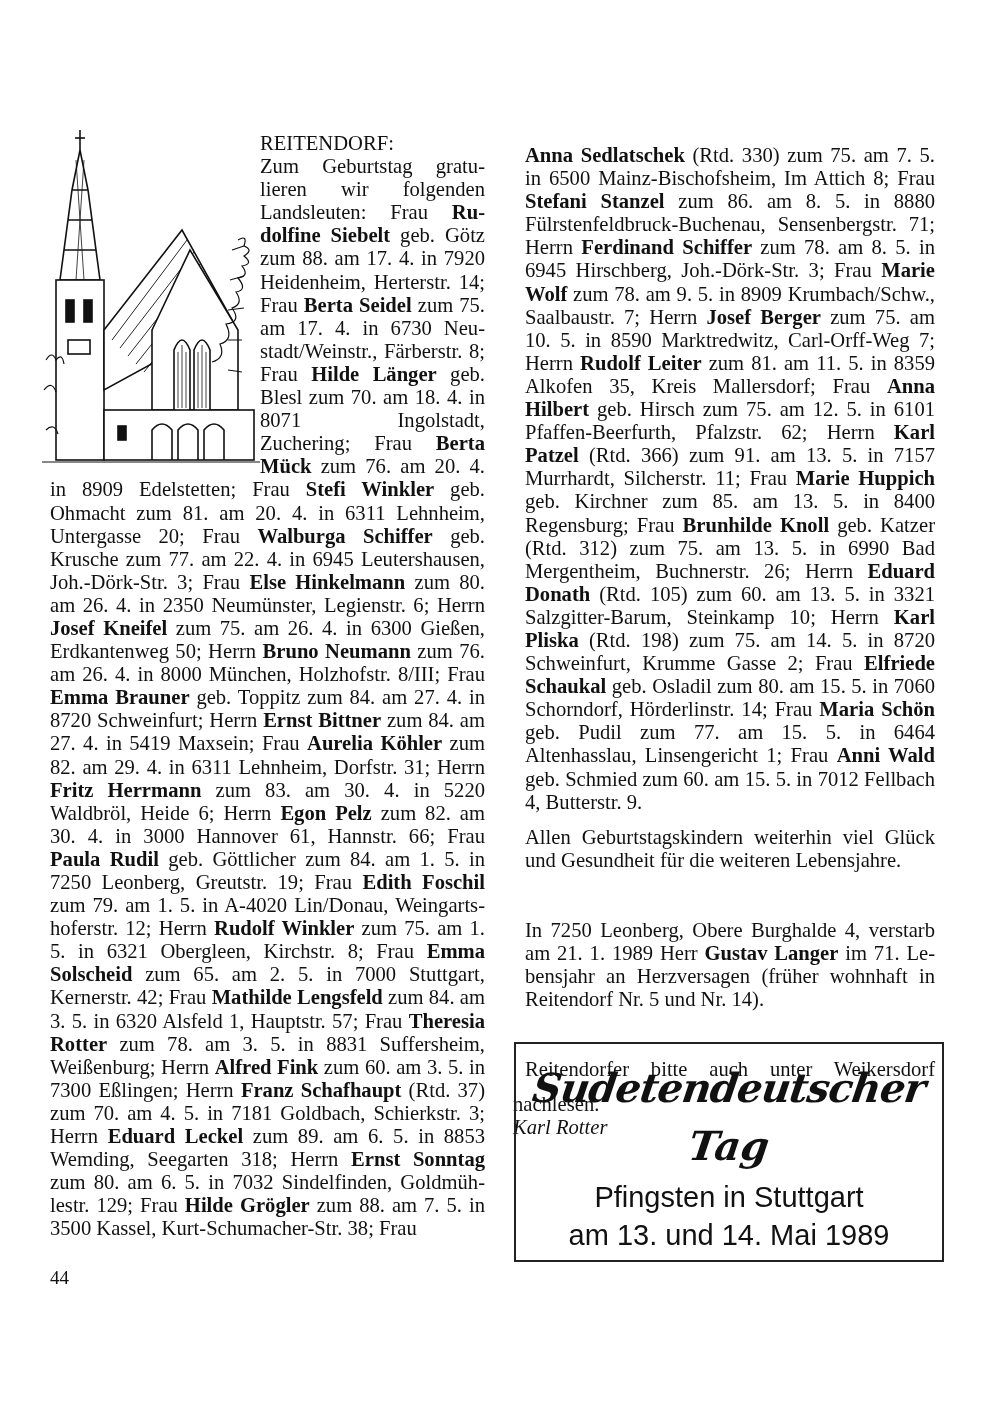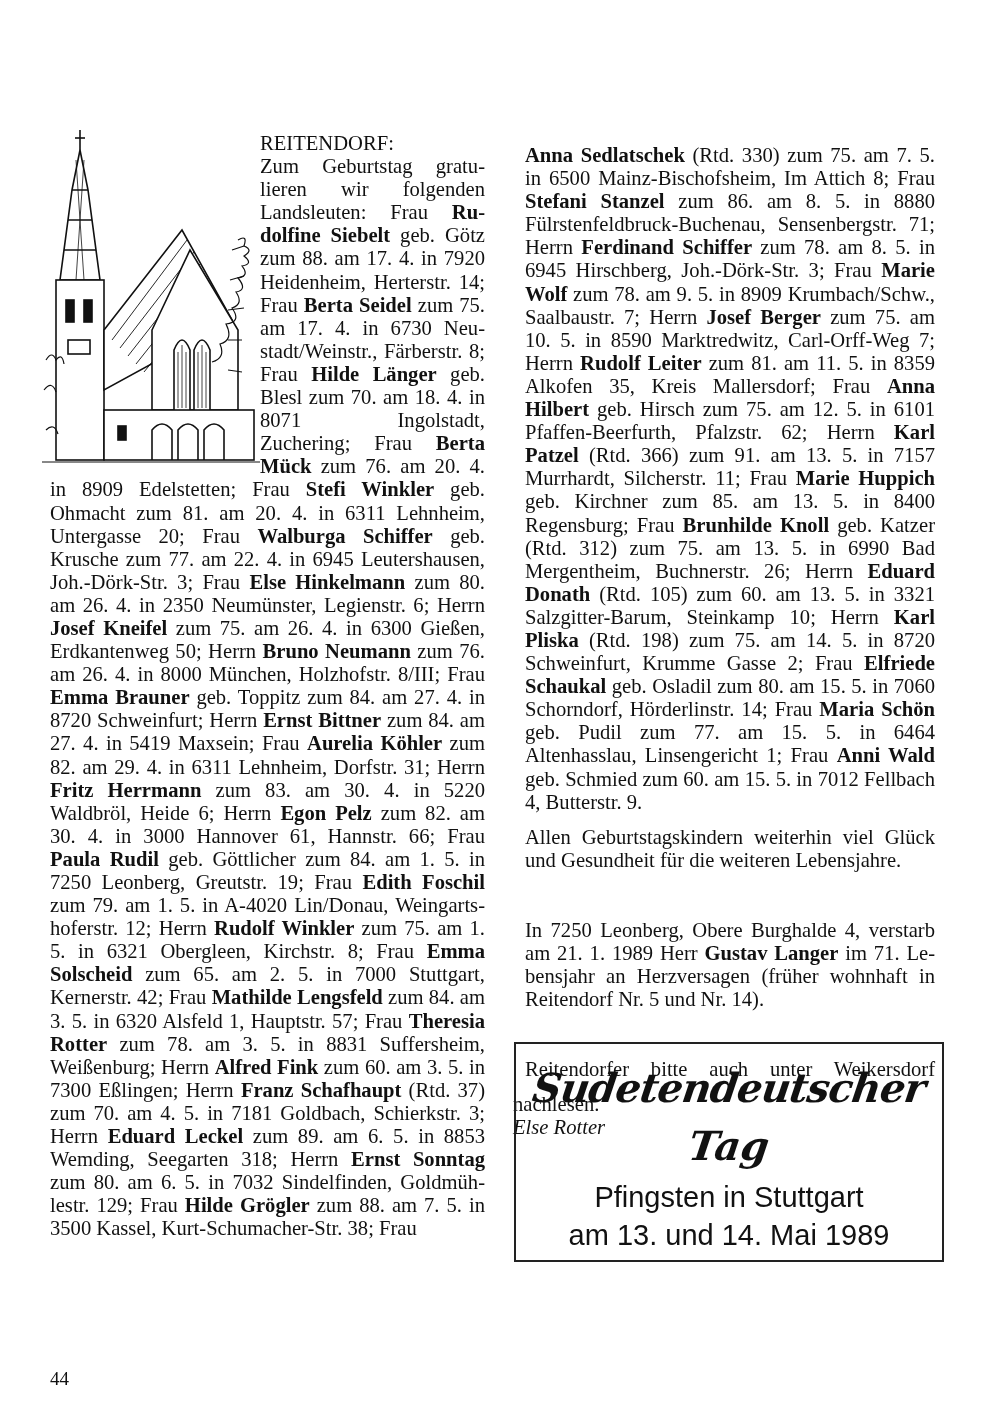--- a/index.html
+++ b/index.html
@@ -87,7 +87,7 @@
   <p class="para" style="text-align: justify; text-align-last: justify;">Reitendorfer bitte auch unter Weikersdorf</p>
   <div class="sig-line">
     <span>nachlesen.</span>
-    <span class="sig">Else Rotter</span>
+    <span class="sig">Karl Rotter</span>
   </div>
 </div>
 

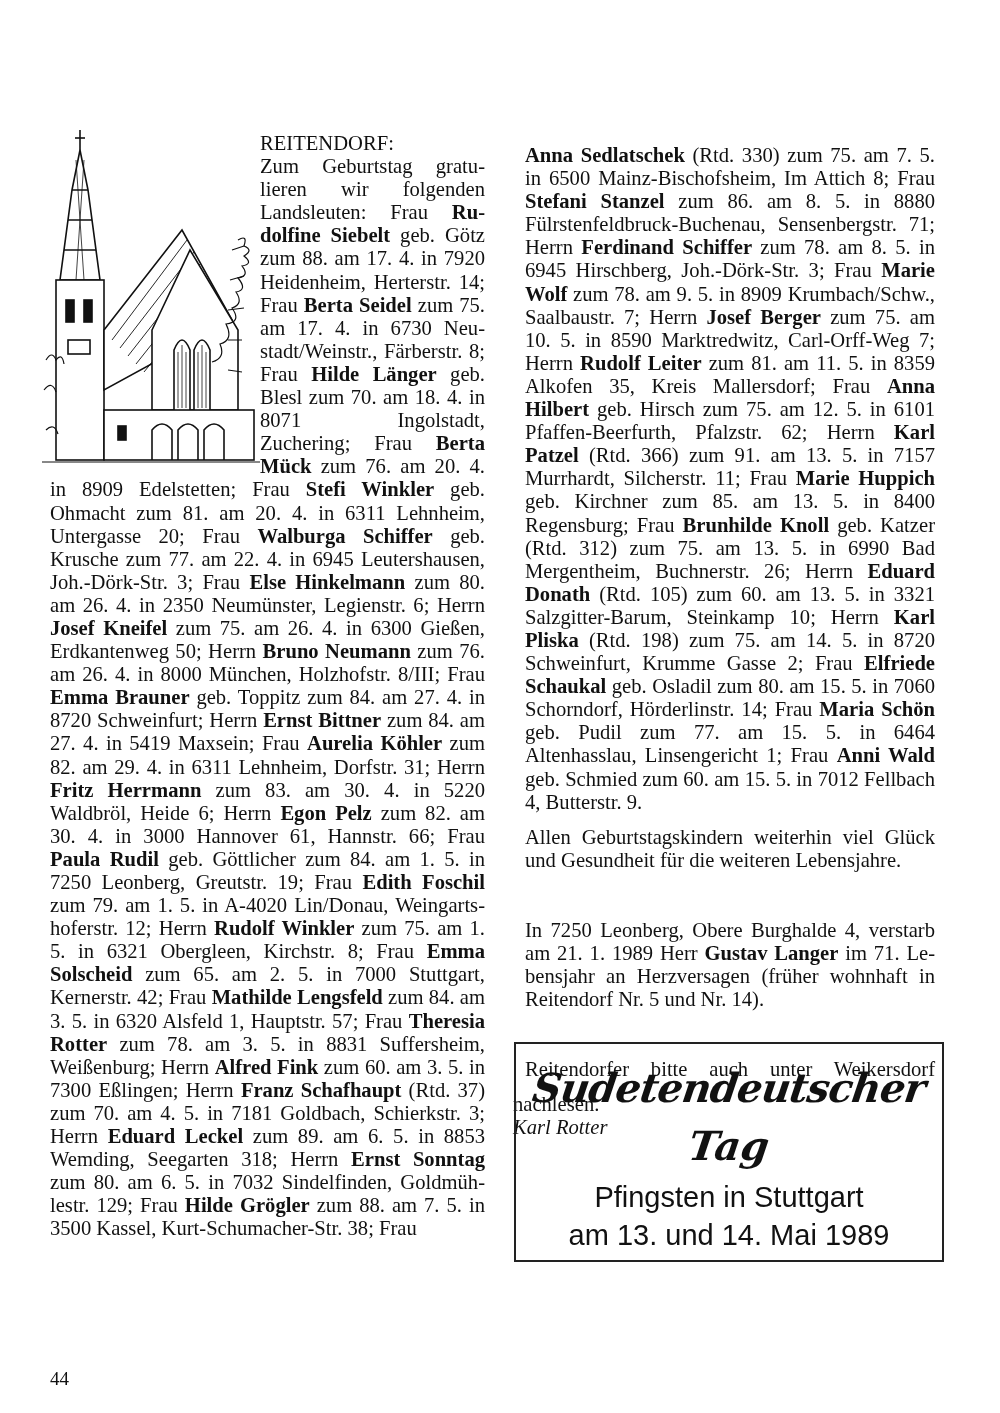--- a/index.html
+++ b/index.html
@@ -20,7 +20,7 @@
   .ad-script2 { font-family: "DejaVu Serif", serif; font-style: italic; font-weight: bold; font-size: 40px; line-height: 40px; margin-top: 16px; transform: skewX(-8deg); }
   .ad-line { font-family: "Liberation Sans", sans-serif; font-weight: normal; font-size: 29px; line-height: 38px; }
   .ad-line.first { margin-top: 12px; }
-  .page-number { position: absolute; left: 50px; top: 1368px; font-size: 19px; font-family: "Liberation Serif", serif; }
+  .page-number { position: absolute; left: 50px; top: 1267px; font-size: 19px; font-family: "Liberation Serif", serif; }
 </style>
 </head>
 <body>

